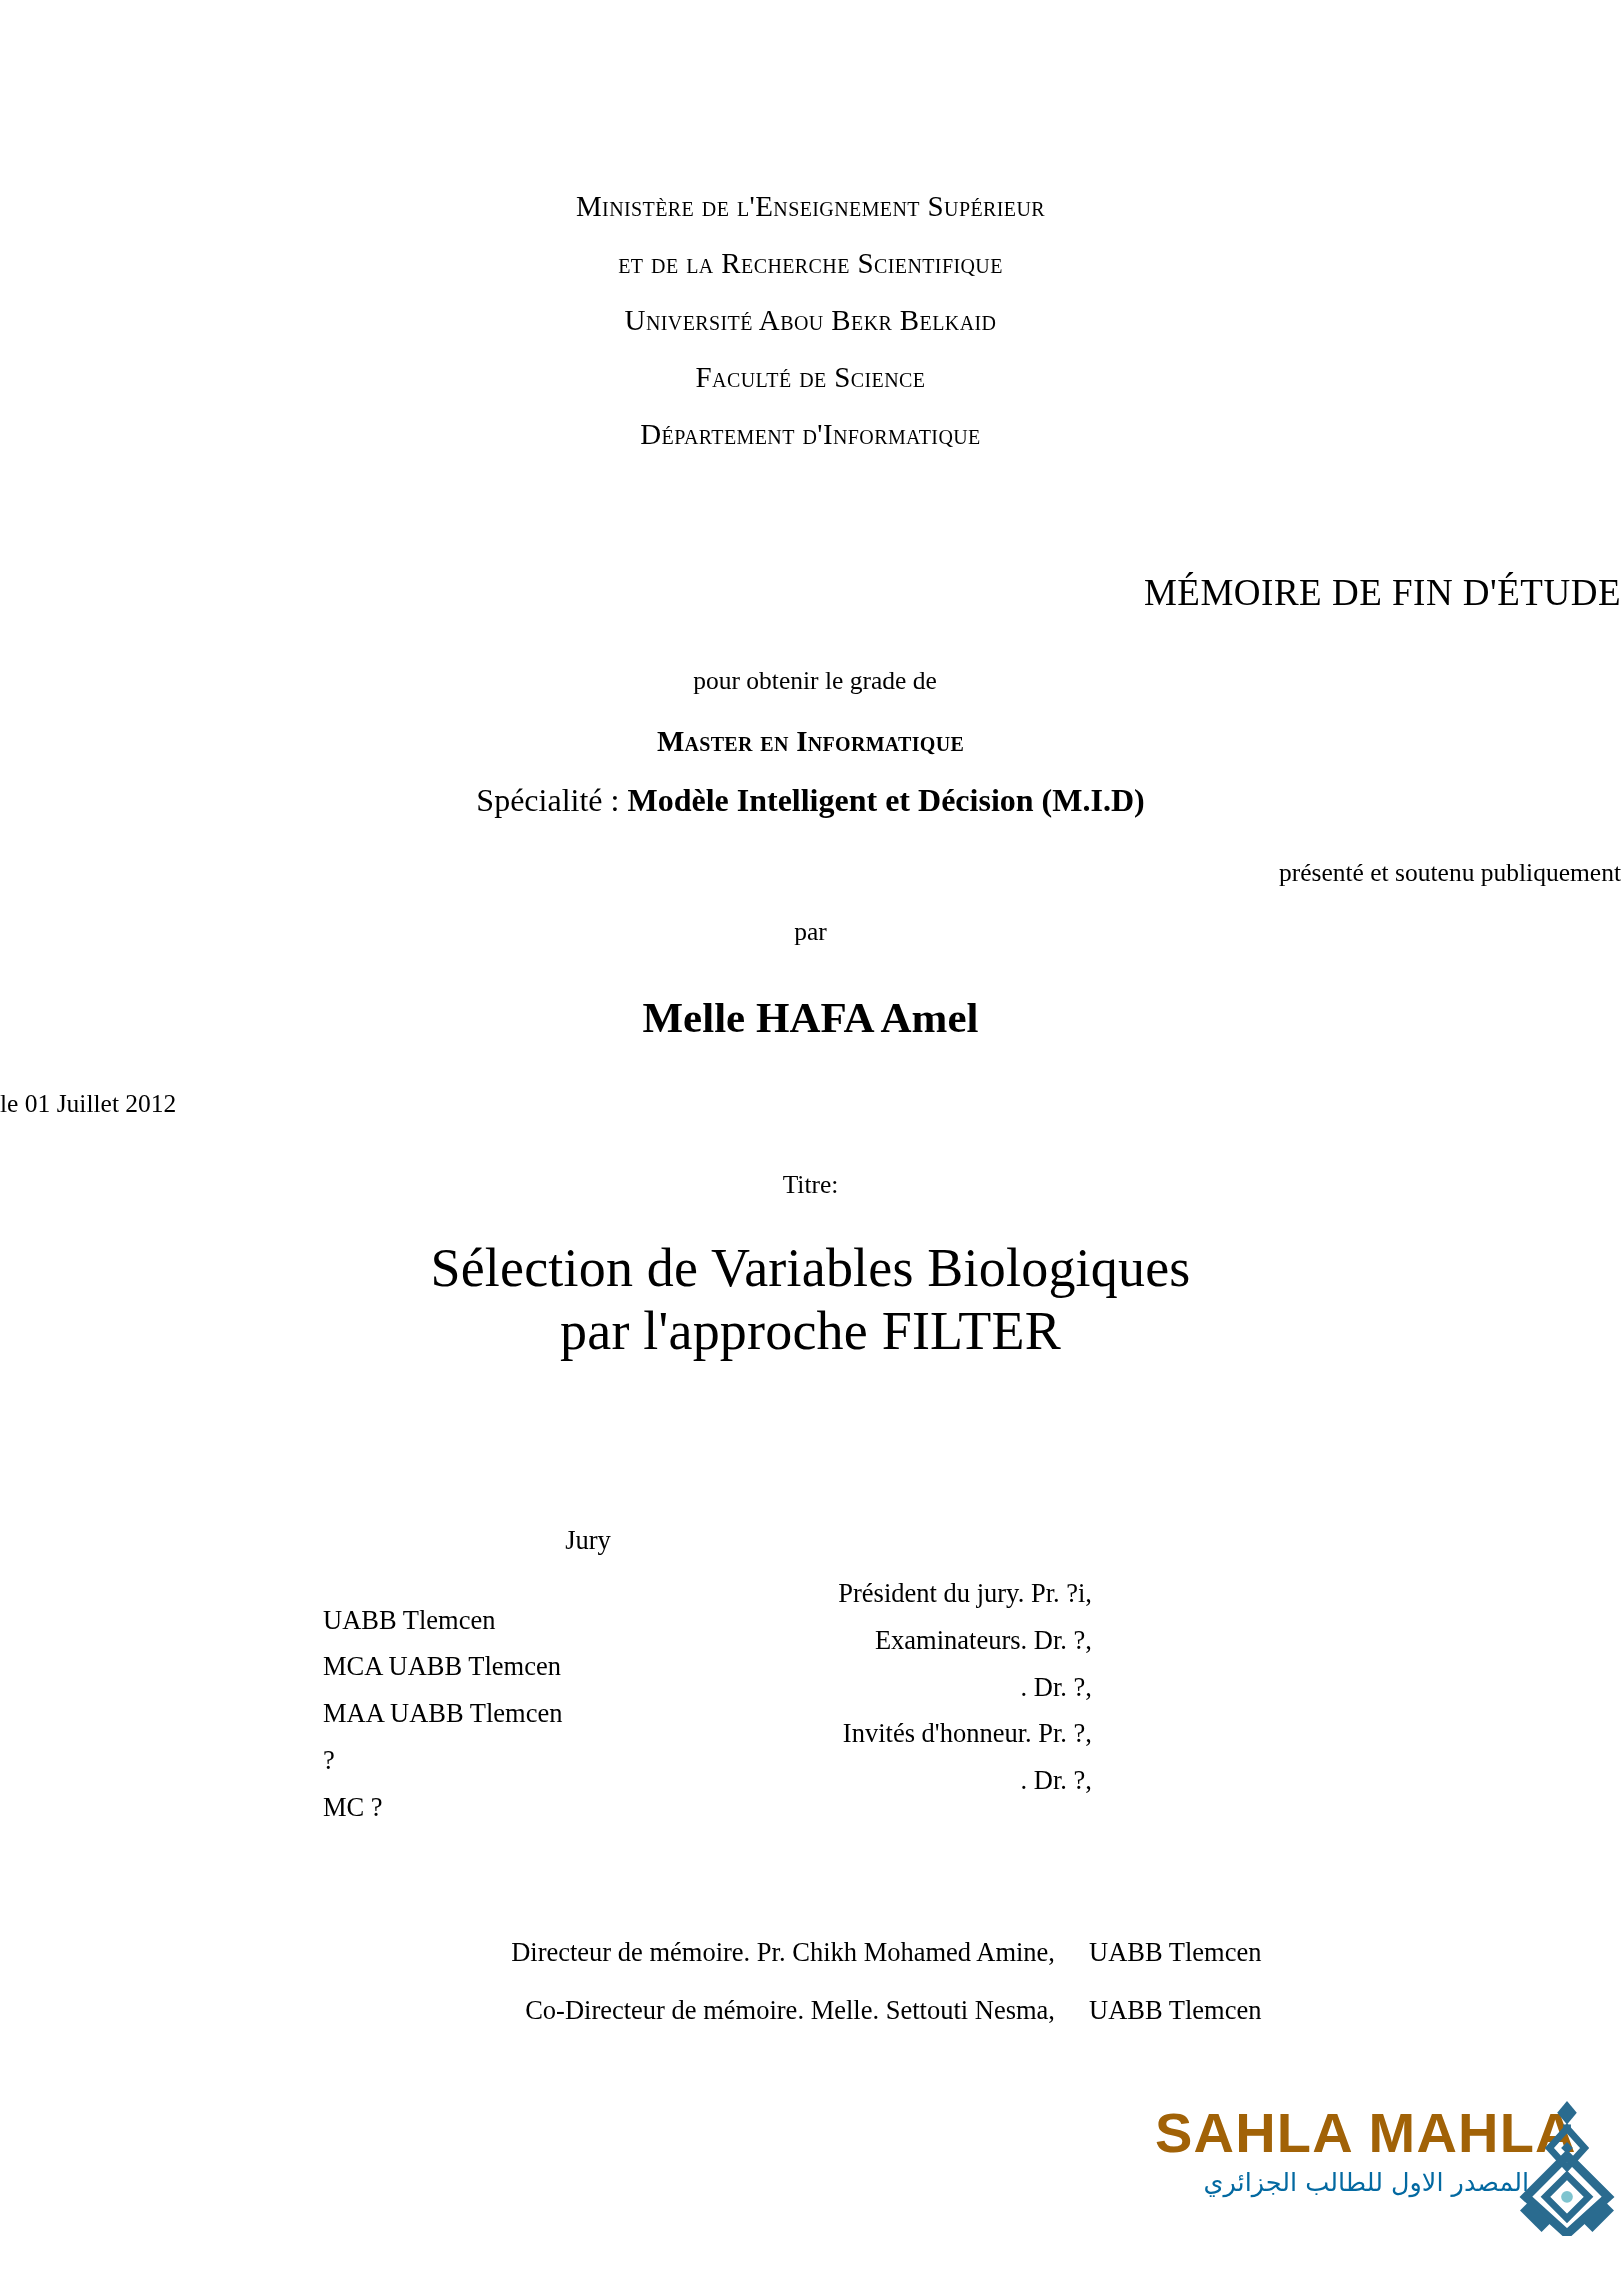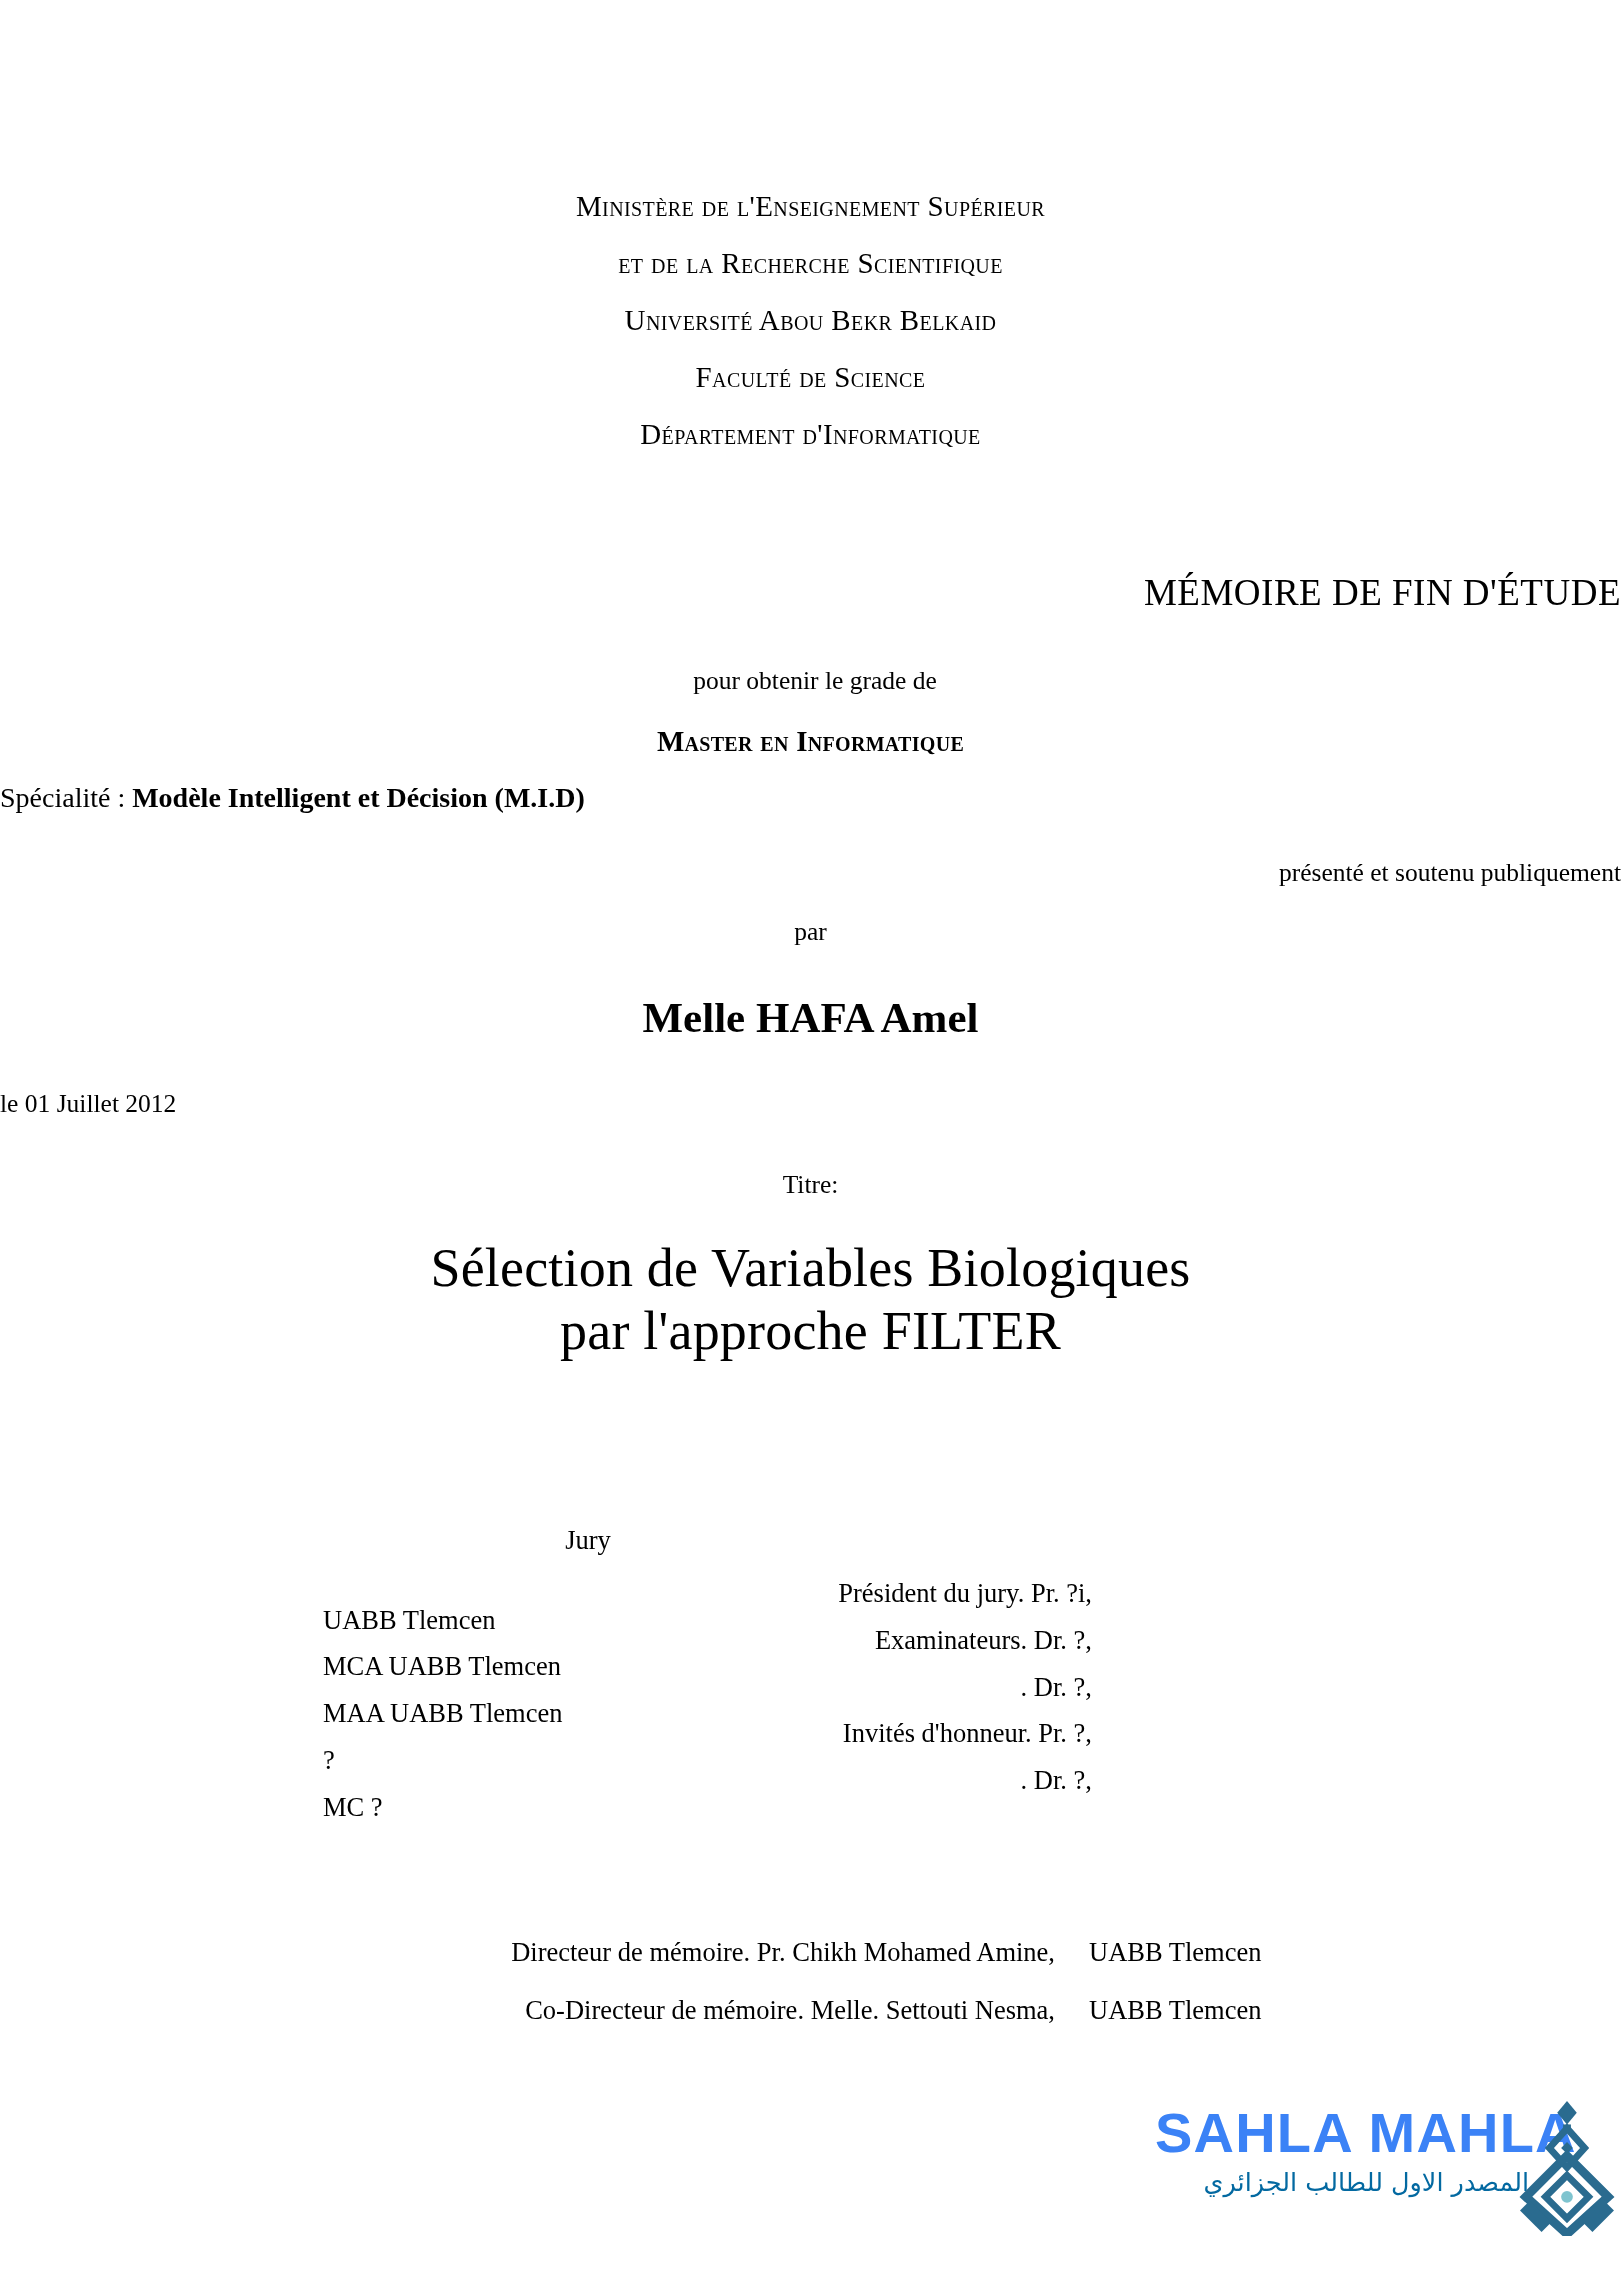--- a/index.html
+++ b/index.html
@@ -73,8 +73,8 @@
     position: absolute;
     top: 784px;
     left: 0; right: 0;
-    text-align: left;
-    font-size: 28px;
+    text-align: center;
+    font-size: 32px;
     line-height: 1;
   }
   .speciality .sp-label { font-weight: normal; }

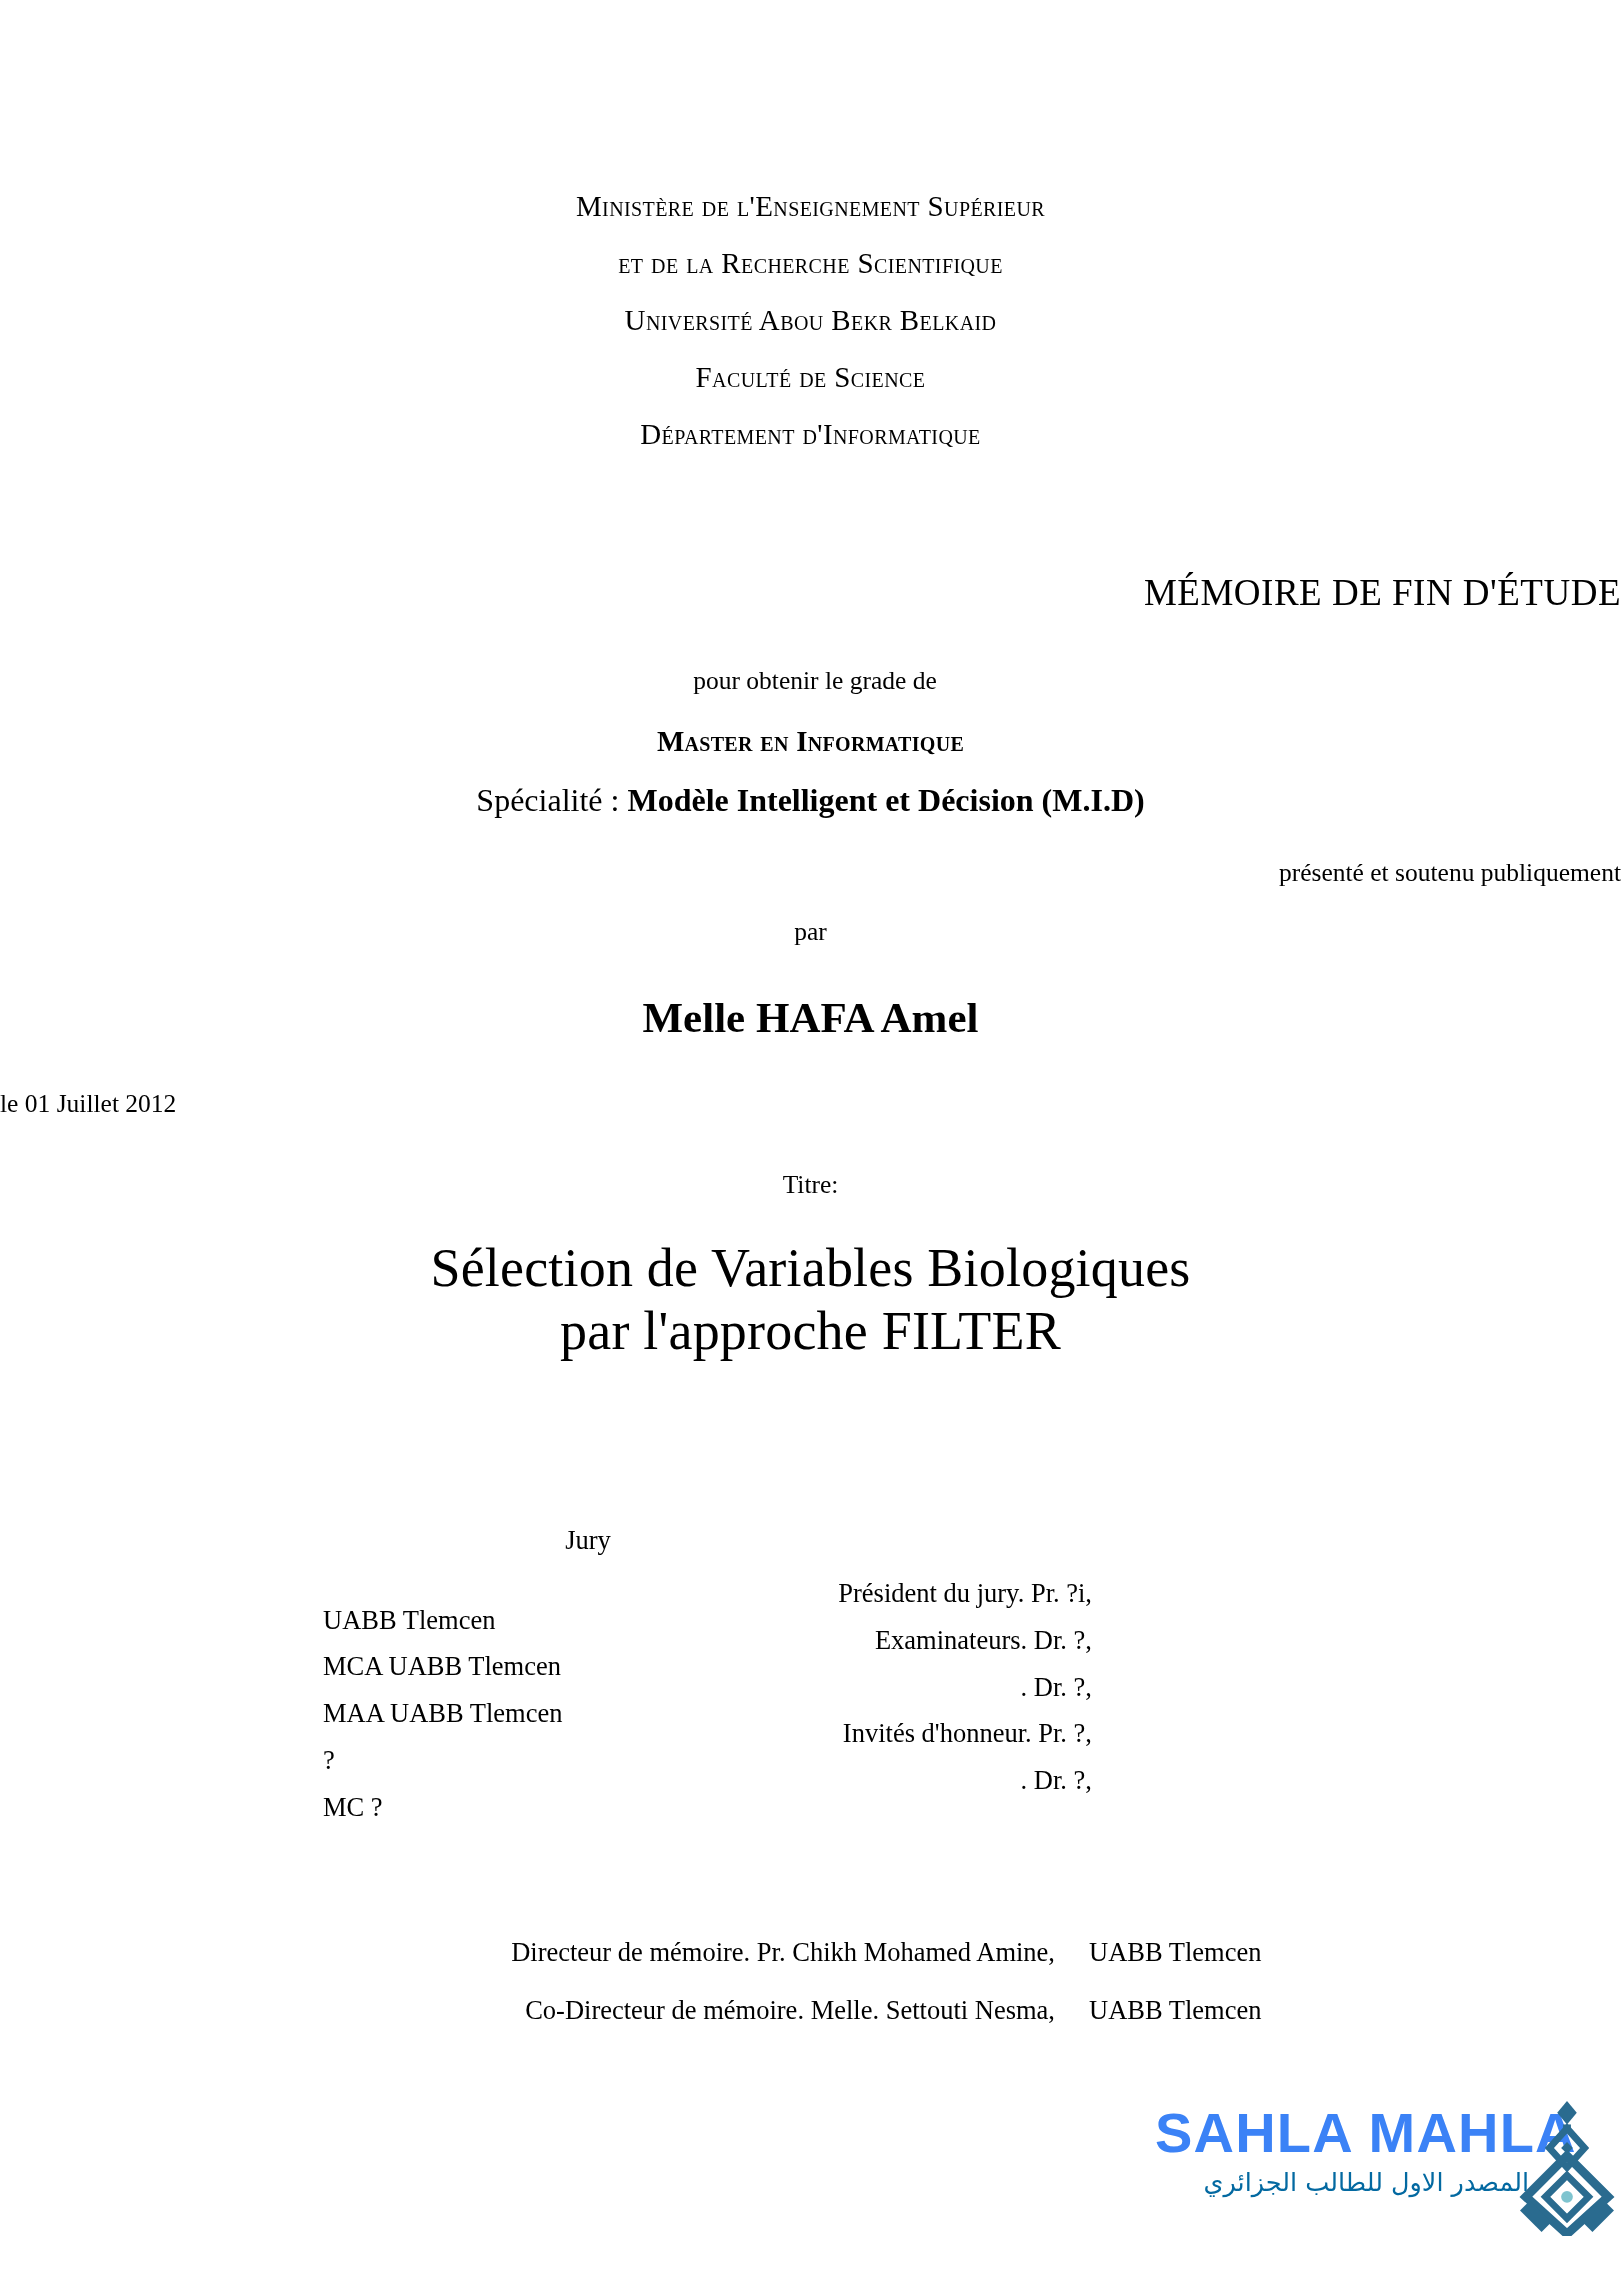--- a/index.html
+++ b/index.html
@@ -301,7 +301,7 @@
   </div>
 
   <div class="watermark">
-    <div class="wm-text" style="color:#3b82f6;">SAHLA MAHLA</div>
+    <div class="wm-text" style="color:#a16207;">SAHLA MAHLA</div>
     <div class="wm-arabic" style="color:#0369a1;">المصدر الاول للطالب الجزائري</div>
 
     <div class="wm-emblem">

